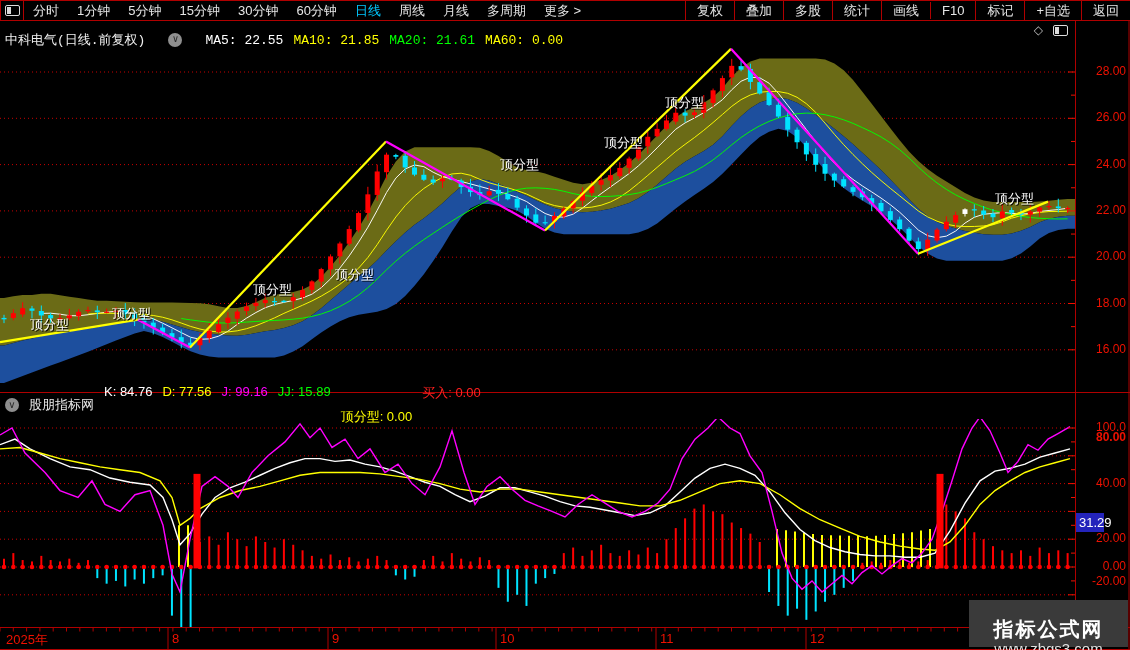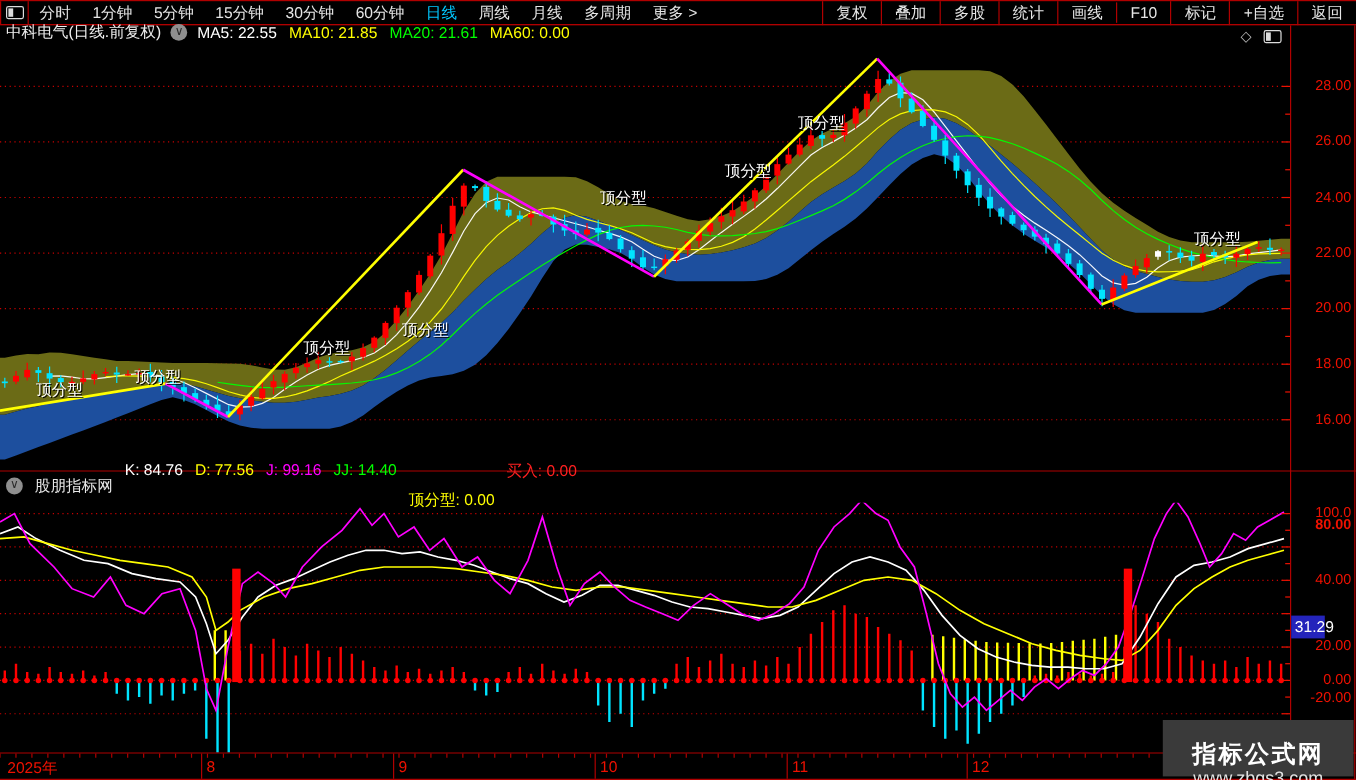--- a/index.html
+++ b/index.html
@@ -18,8 +18,8 @@
   .spliticon{width:13px;height:9px;border:1px solid #dcdcdc;border-radius:2px;position:relative;}
   .spliticon::after{content:"";position:absolute;left:1px;top:1px;bottom:1px;width:4px;background:#dcdcdc;}
   
-  .inforow{position:absolute;left:0;top:17px;width:1060px;height:20px;display:flex;align-items:center;
-    gap:8px;padding-left:5px;z-index:3;font-size:13px;box-sizing:border-box;}
+  .inforow{position:absolute;left:0;top:30px;width:1060px;height:20px;display:flex;align-items:center;
+    gap:23px;padding-left:5px;z-index:3;font-size:13px;box-sizing:border-box;font-family:Liberation Mono, monospace;}
   .title{color:#efefef;white-space:nowrap;}
   .circ{width:14px;height:14px;border-radius:50%;background:#8f8f8f;color:#2b2b2b;font-size:10px;
     display:flex;align-items:center;justify-content:center;flex:none;line-height:1;}

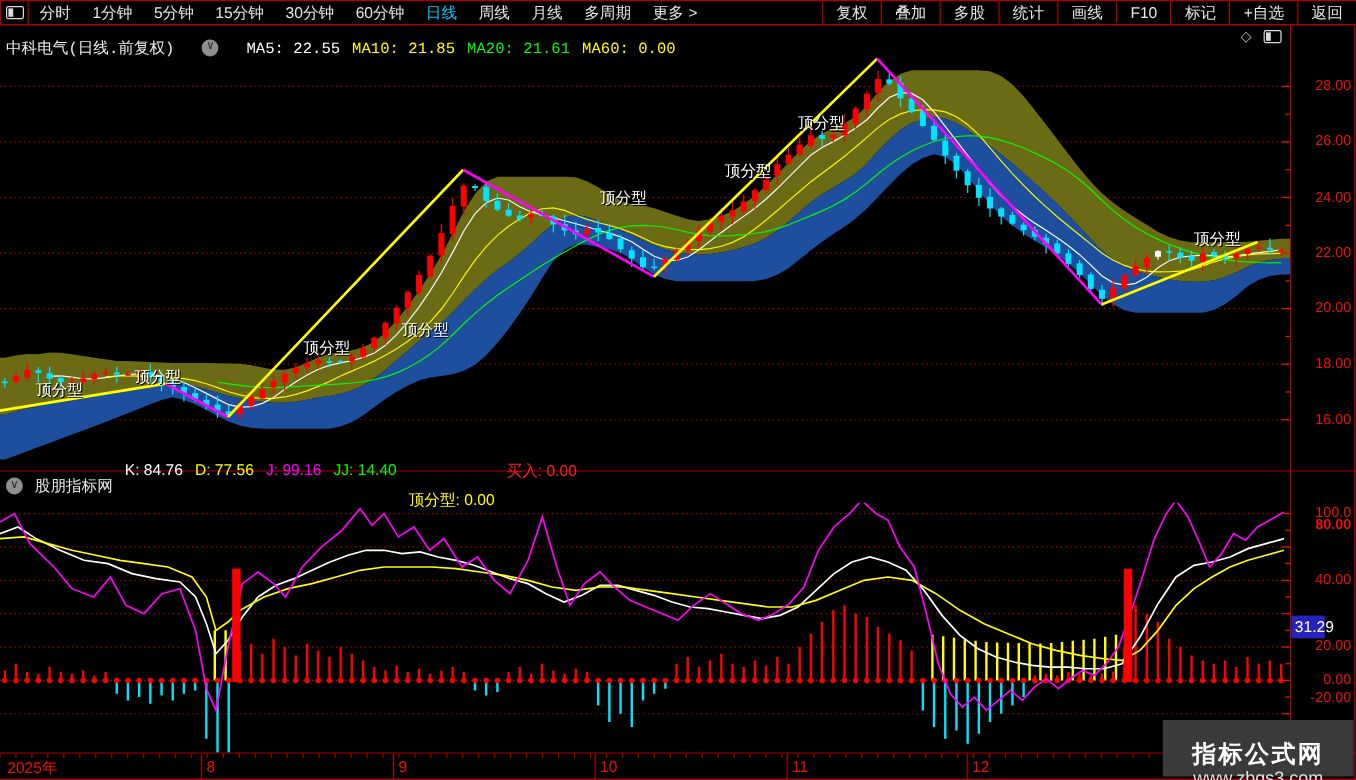--- a/index.html
+++ b/index.html
@@ -746,7 +746,7 @@
         <span class="mav" style="color: rgb(255, 255, 255);">K: 84.76</span>
         <span class="mav" style="color: rgb(255, 255, 0);">D: 77.56</span>
         <span class="mav" style="color: rgb(255, 0, 255);">J: 99.16</span>
-        <span class="mav" style="color: rgb(0, 255, 0);">JJ: 14.40</span>
+        <span class="mav" style="color: rgb(0, 255, 0);">JJ: 15.89</span>
         <span class="mav" style="color: rgb(255, 255, 0); margin-top: 24px;">顶分型: 0.00</span>
         <span class="mav" style="color: rgb(255, 32, 32);">买入: 0.00</span>
       </span>

